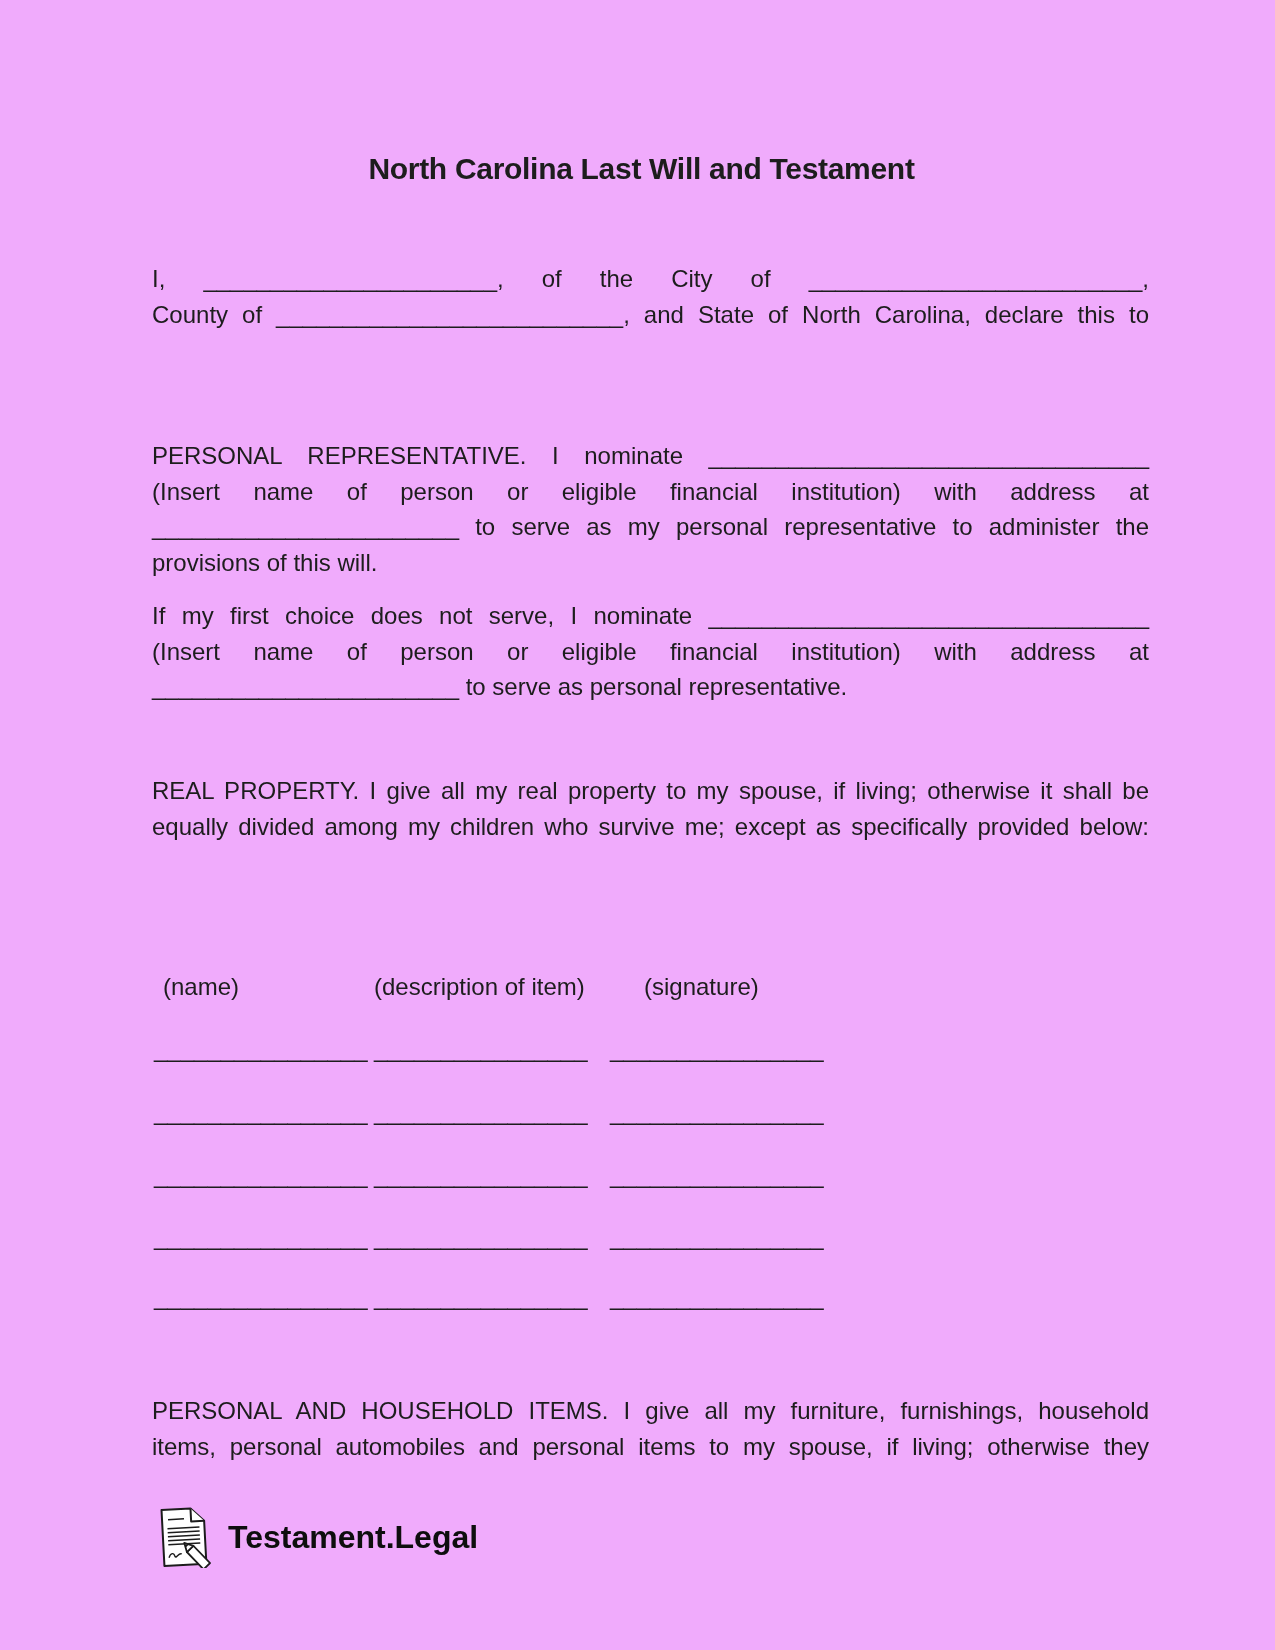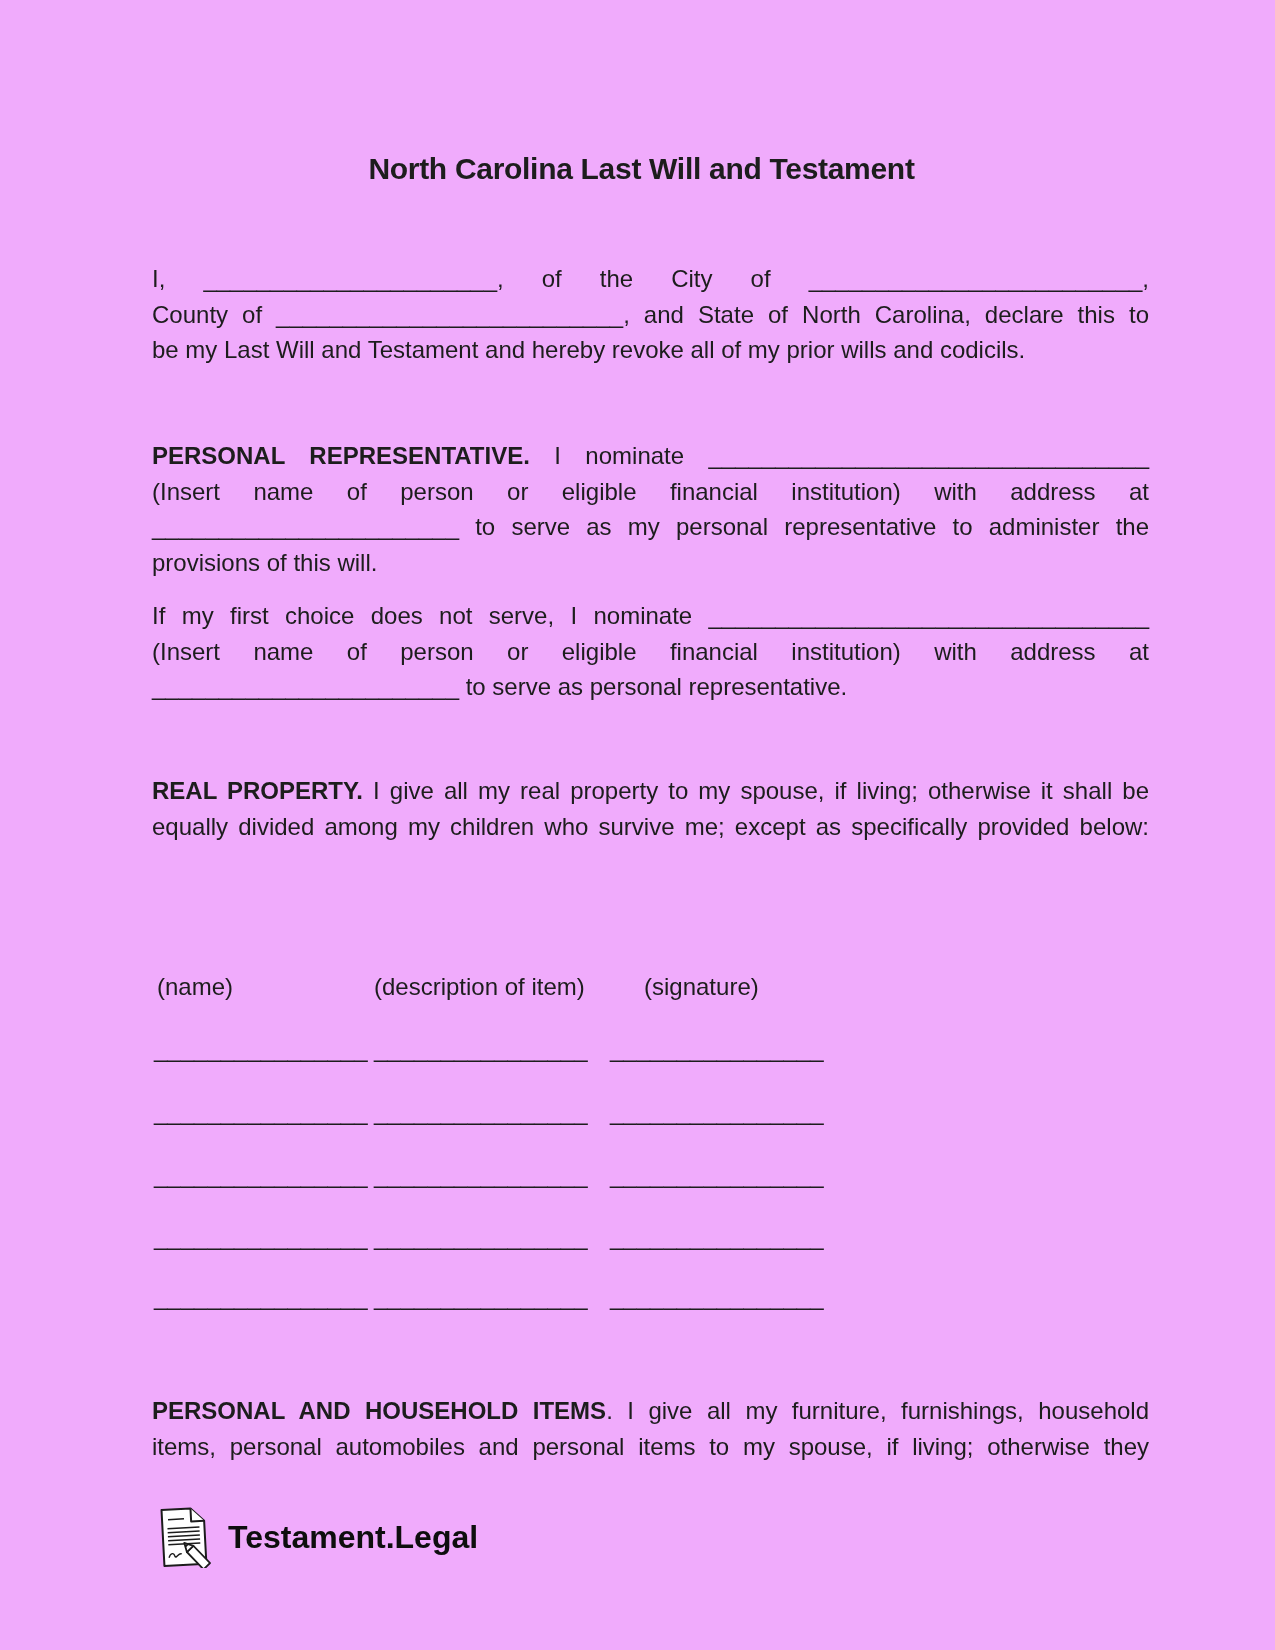--- a/index.html
+++ b/index.html
@@ -61,7 +61,6 @@
   <div class="para p-intro">
       <div class="line"><span>I, ______________________, of the City of _________________________,</span></div>
       <div class="line"><span>County of __________________________, and State of North Carolina, declare this to</span></div>
-      <div class="line last"><span>be my Last Will and Testament and hereby revoke all of my prior wills and codicils.</span></div>
     </div>
 
   <div class="para p-pr1">

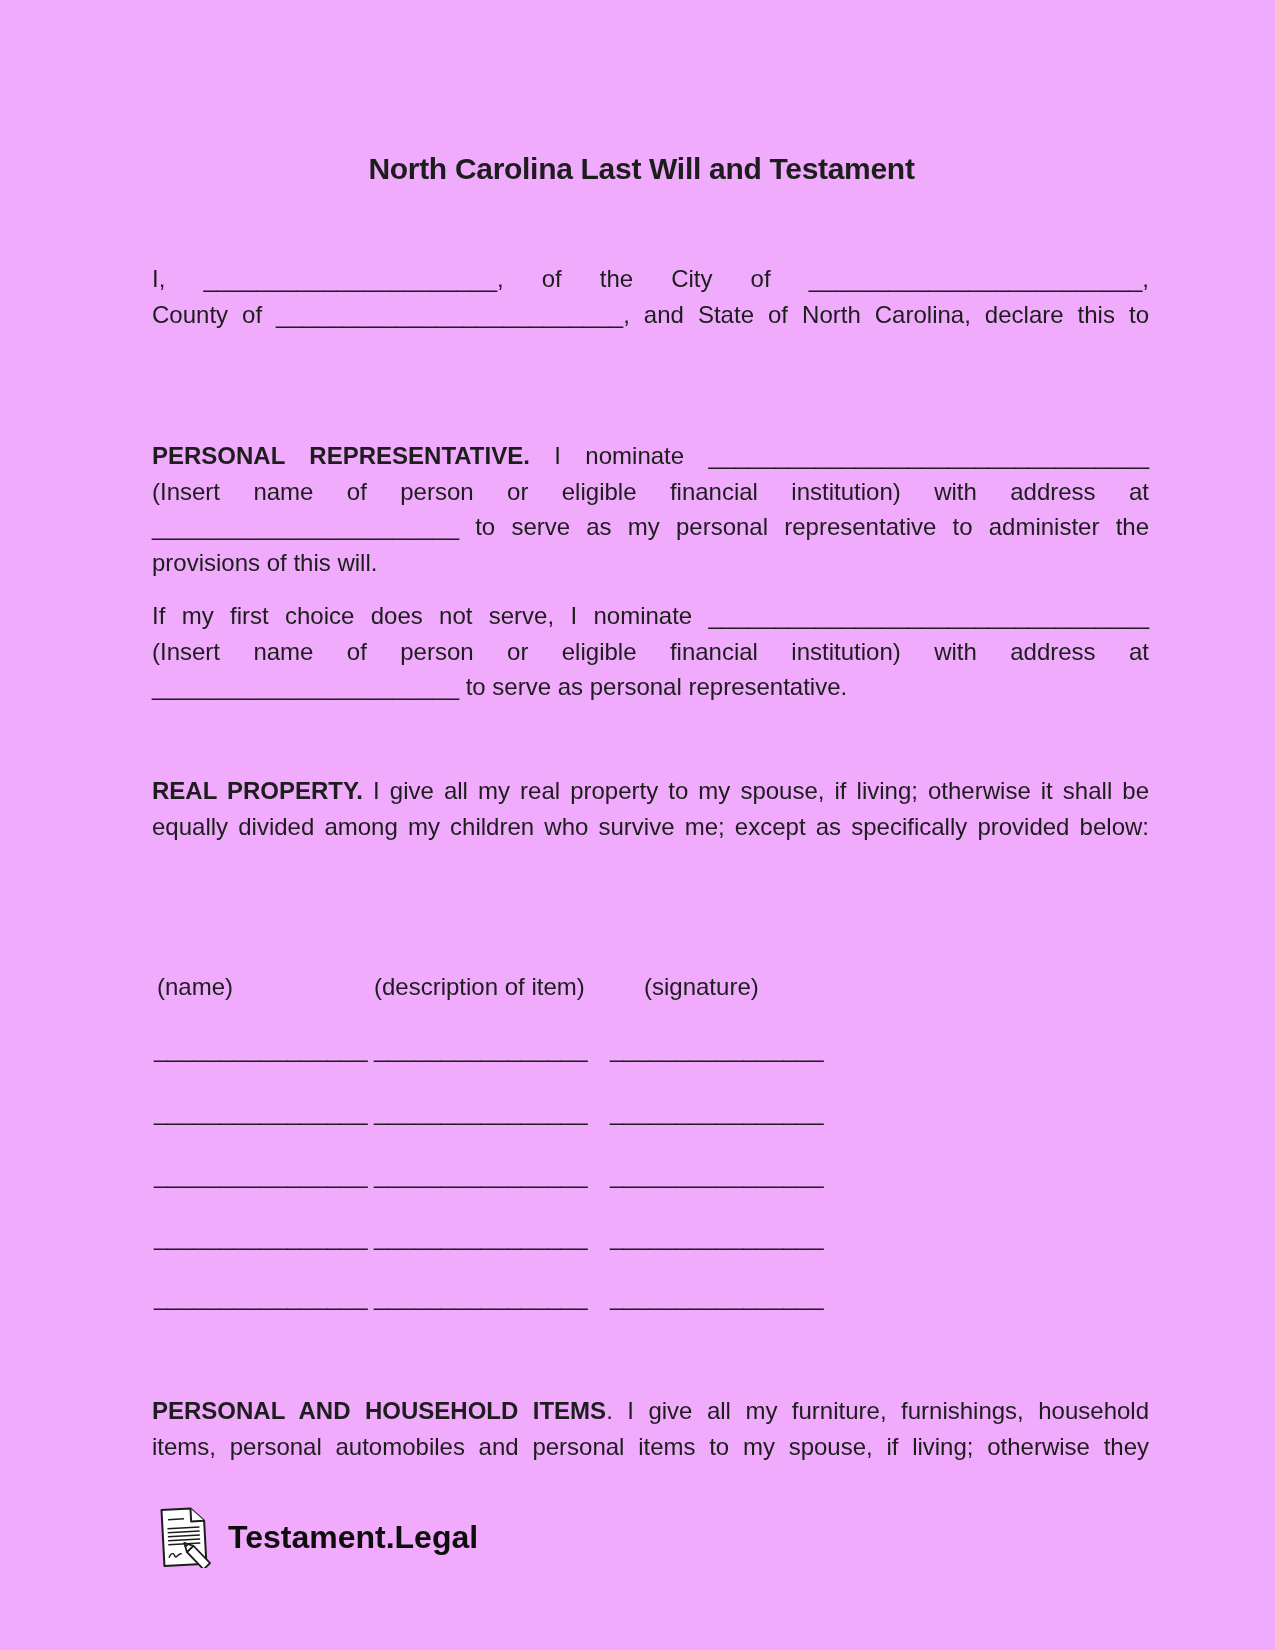--- a/index.html
+++ b/index.html
@@ -23,7 +23,7 @@
   }
   .para .line{text-align:justify;text-align-last:justify;}
   .para .line.last{text-align-last:left;}
-  .b{font-weight:bold;}
+  .b{font-weight:normal;}
   .p-intro{top:261px;}
   .p-pr1{top:438px;}
   .p-pr2{top:598px;}

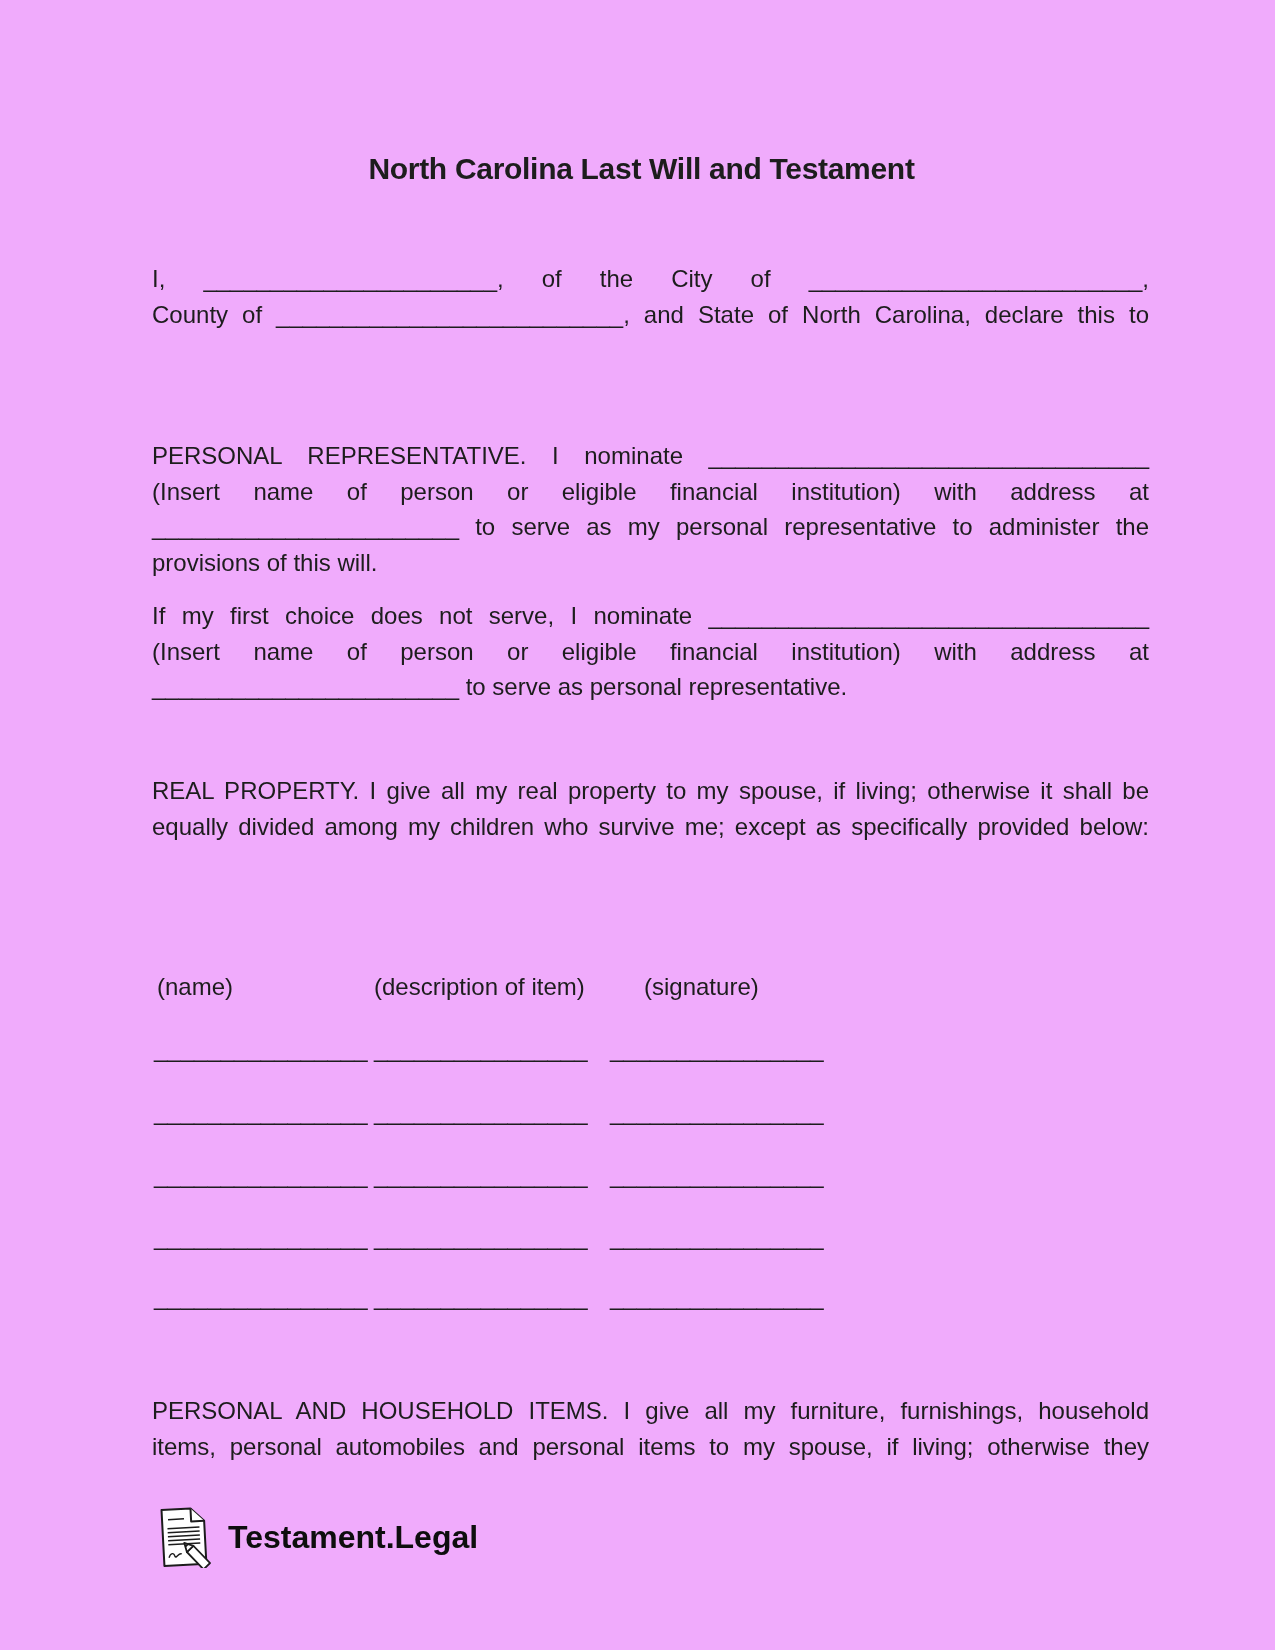--- a/index.html
+++ b/index.html
@@ -35,7 +35,7 @@
     font-size:24px;line-height:30px;
   }
   .thead span{position:absolute;top:0;white-space:pre;}
-  .thead .c1{left:14px;}
+  .thead .c1{left:20px;}
   .thead .c2{left:231px;}
   .thead .c3{left:469px;margin-left:32px;}
   .blankrow{

